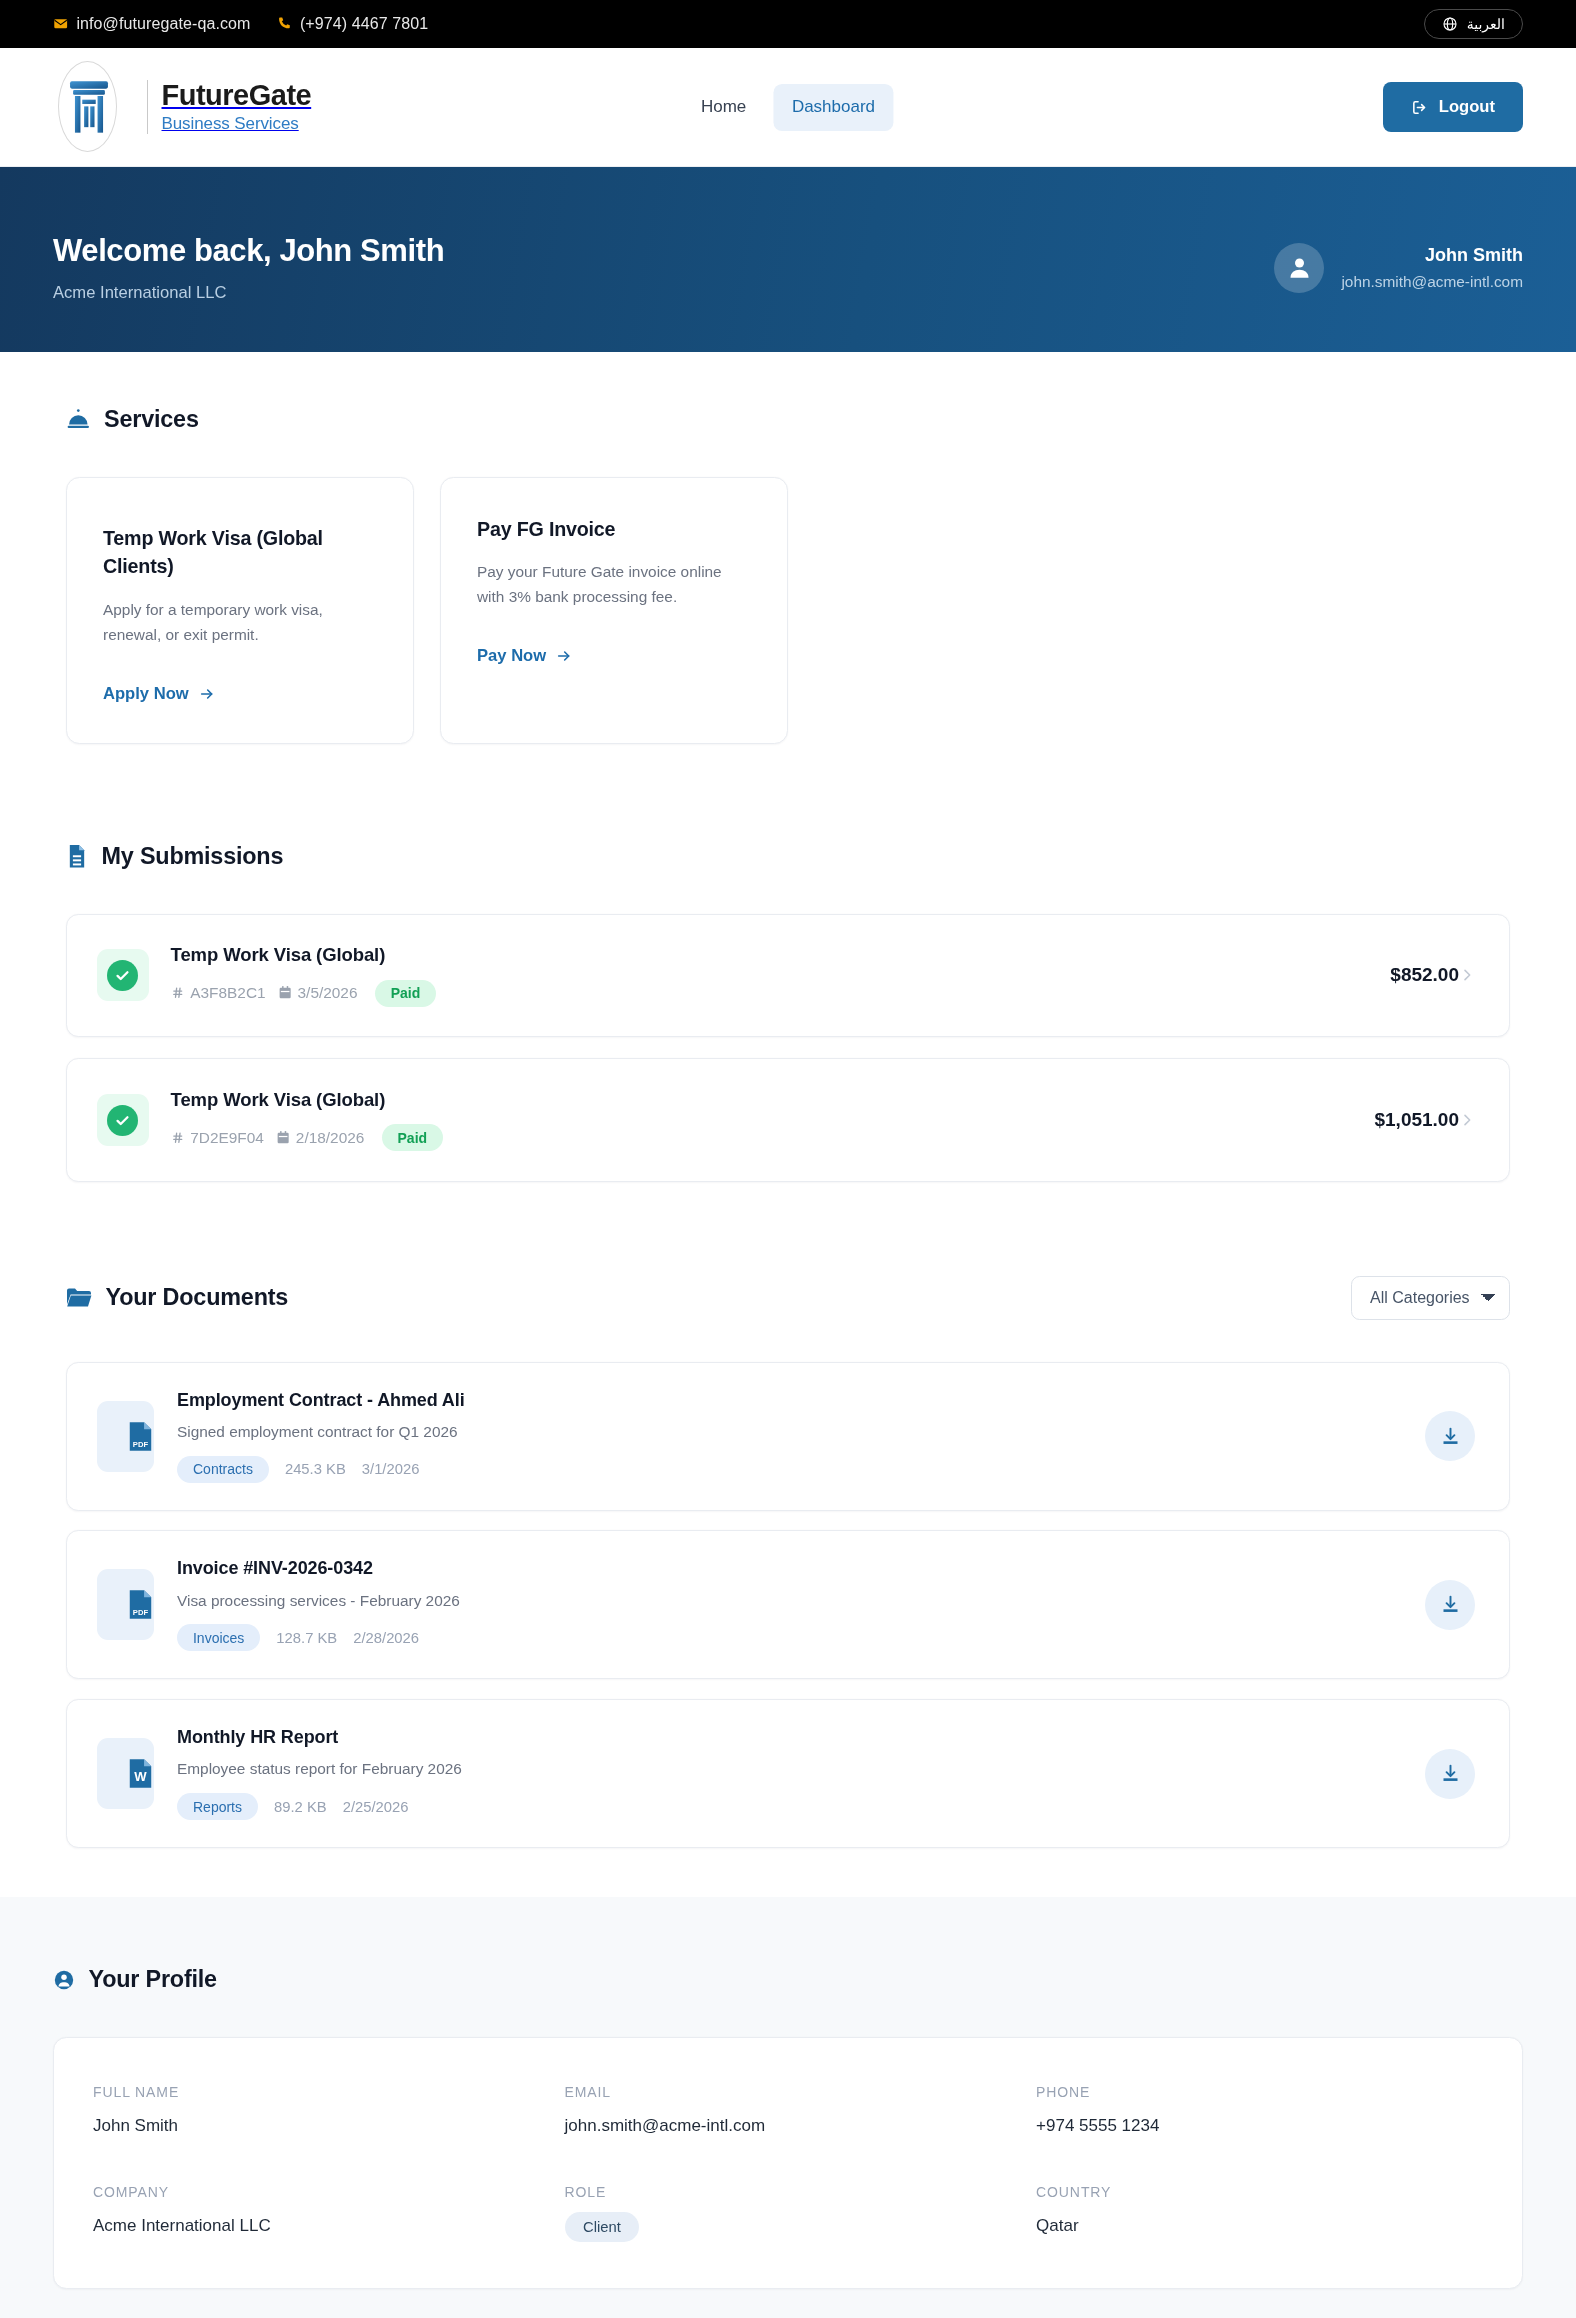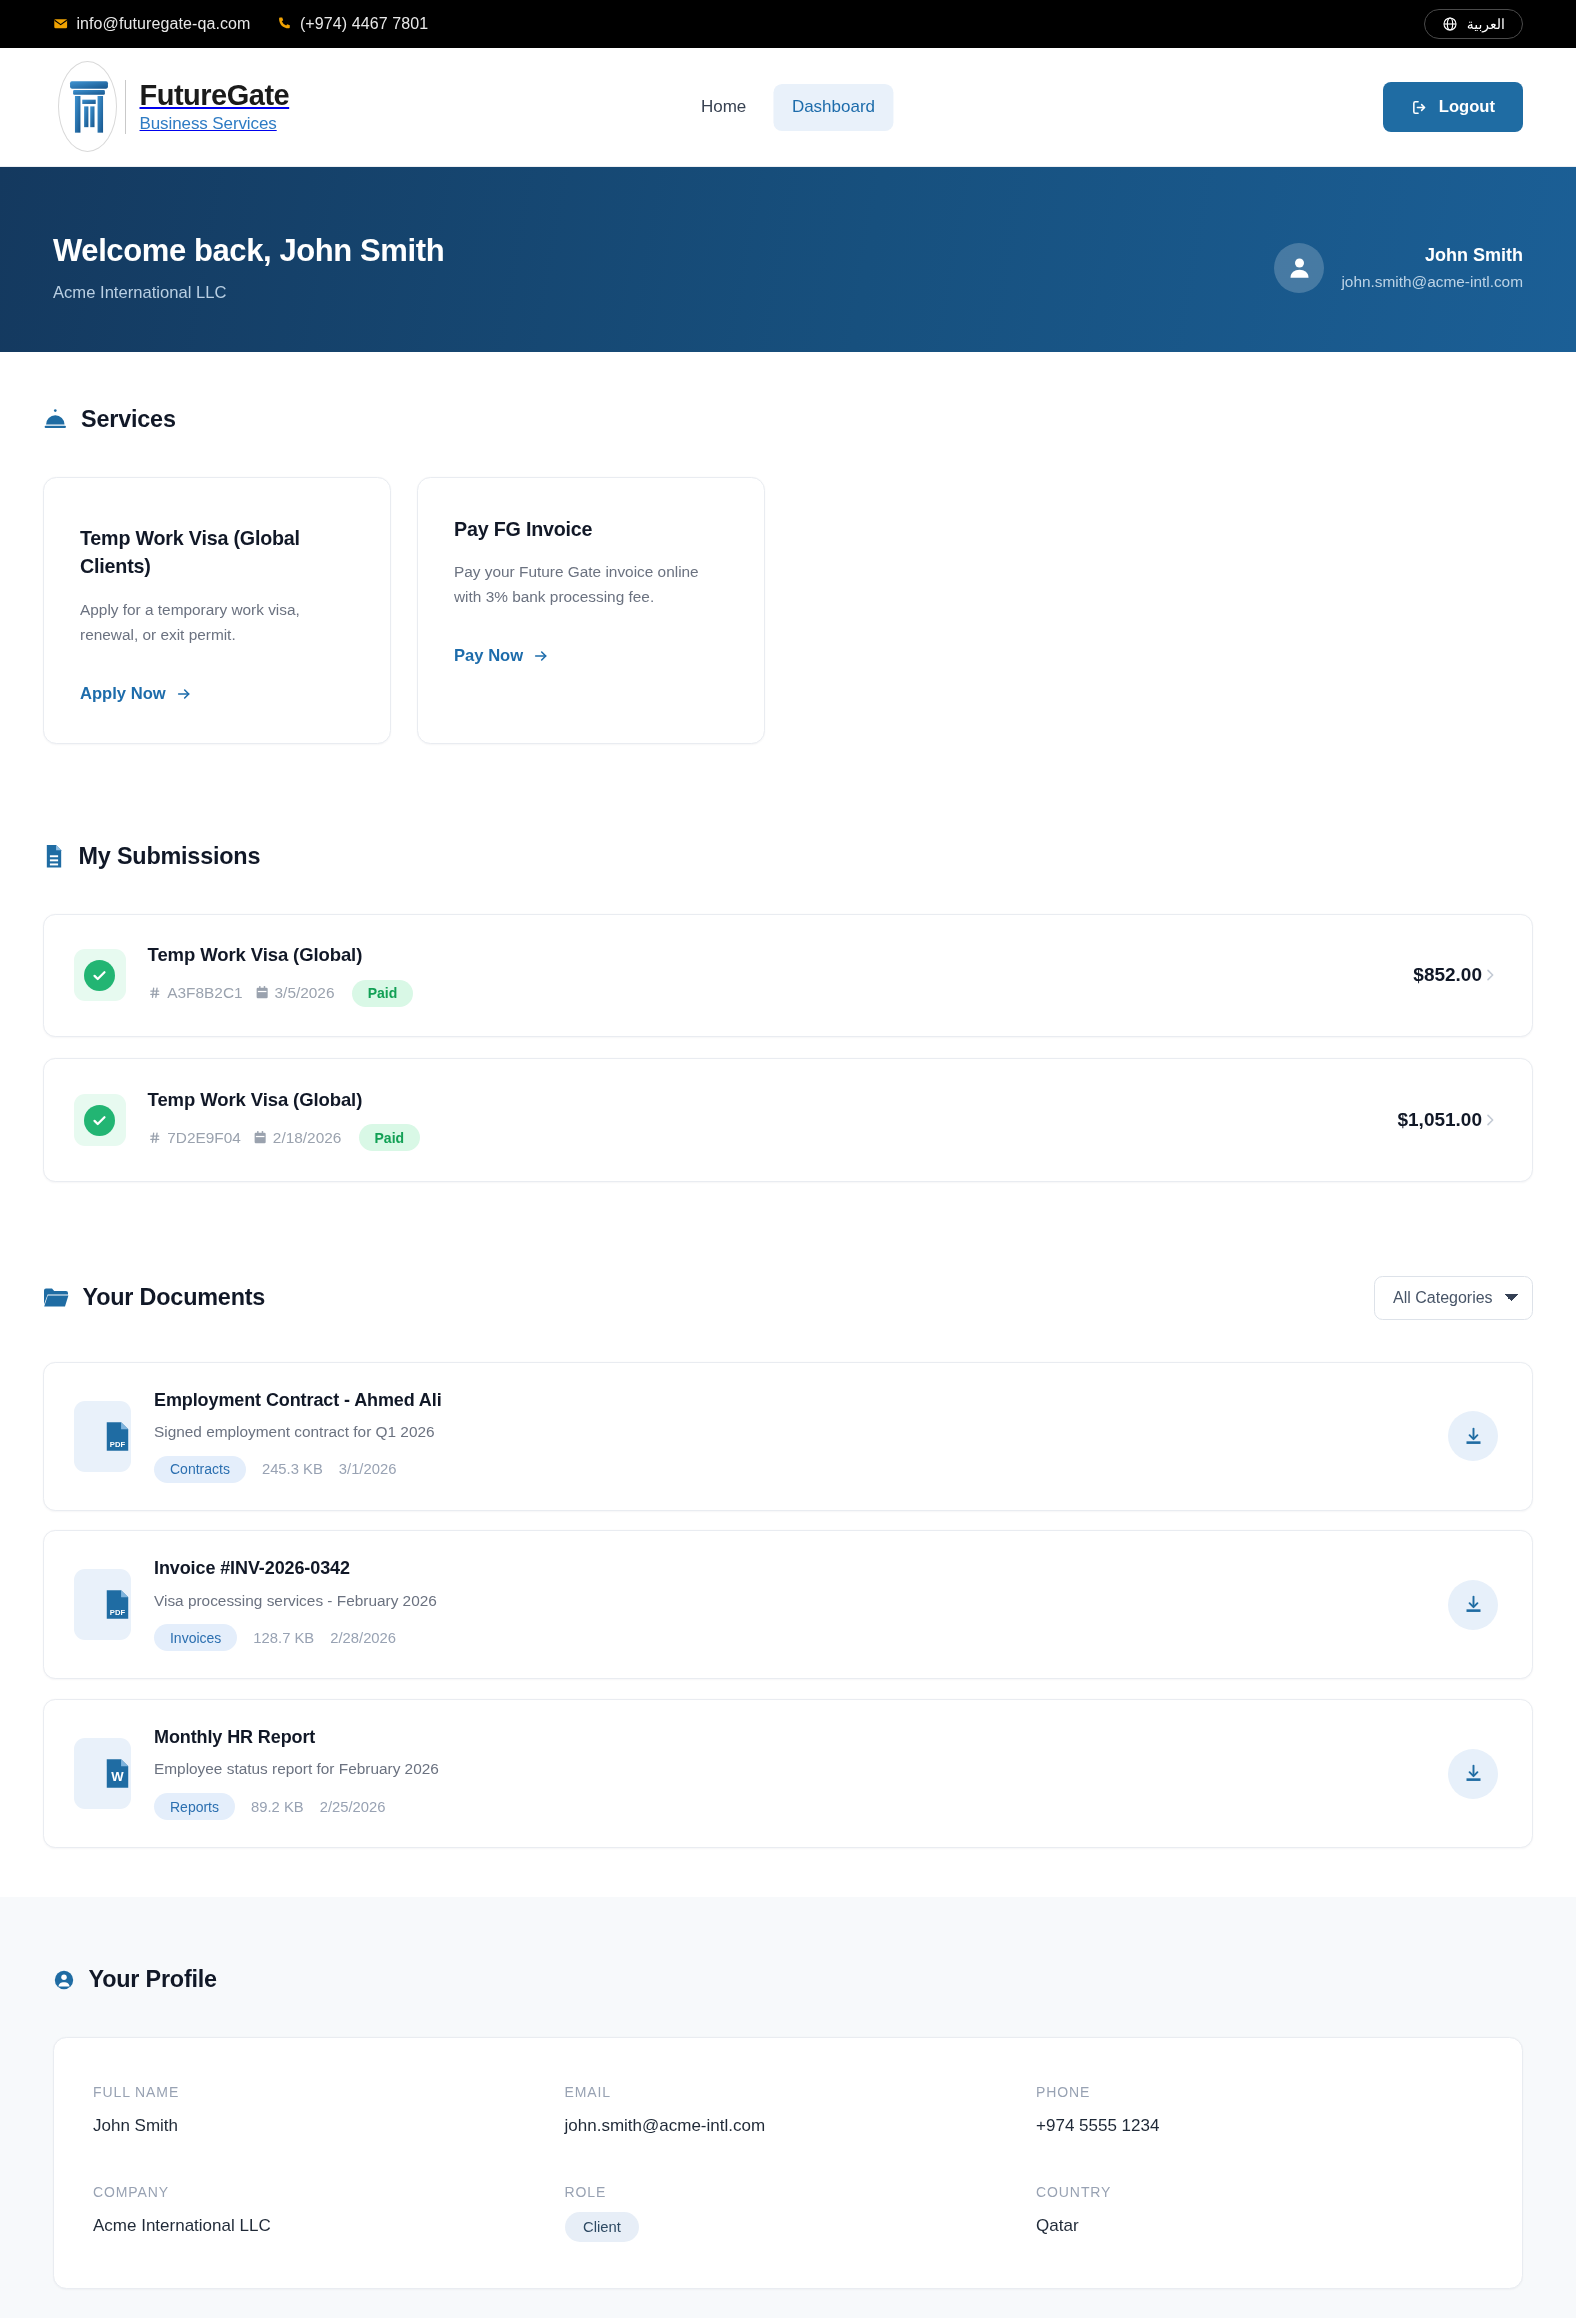--- a/index.html
+++ b/index.html
@@ -53,7 +53,7 @@
     width: 59px; height: 91px;
     border: 1.8px solid #d9d9d9; border-radius: 50%;
   }
-  .brand-text { margin-left: 1px; padding-left: 13.5px; border-left: 1.8px solid #c9c9c9; }
+  .brand-text { margin-left: 23px; padding-left: 13.5px; border-left: 1.8px solid #c9c9c9; }
   .brand-name {
     font-size: 29px; font-weight: 700; color: #1b1b1b;
     letter-spacing: -0.5px; line-height: 1.05;

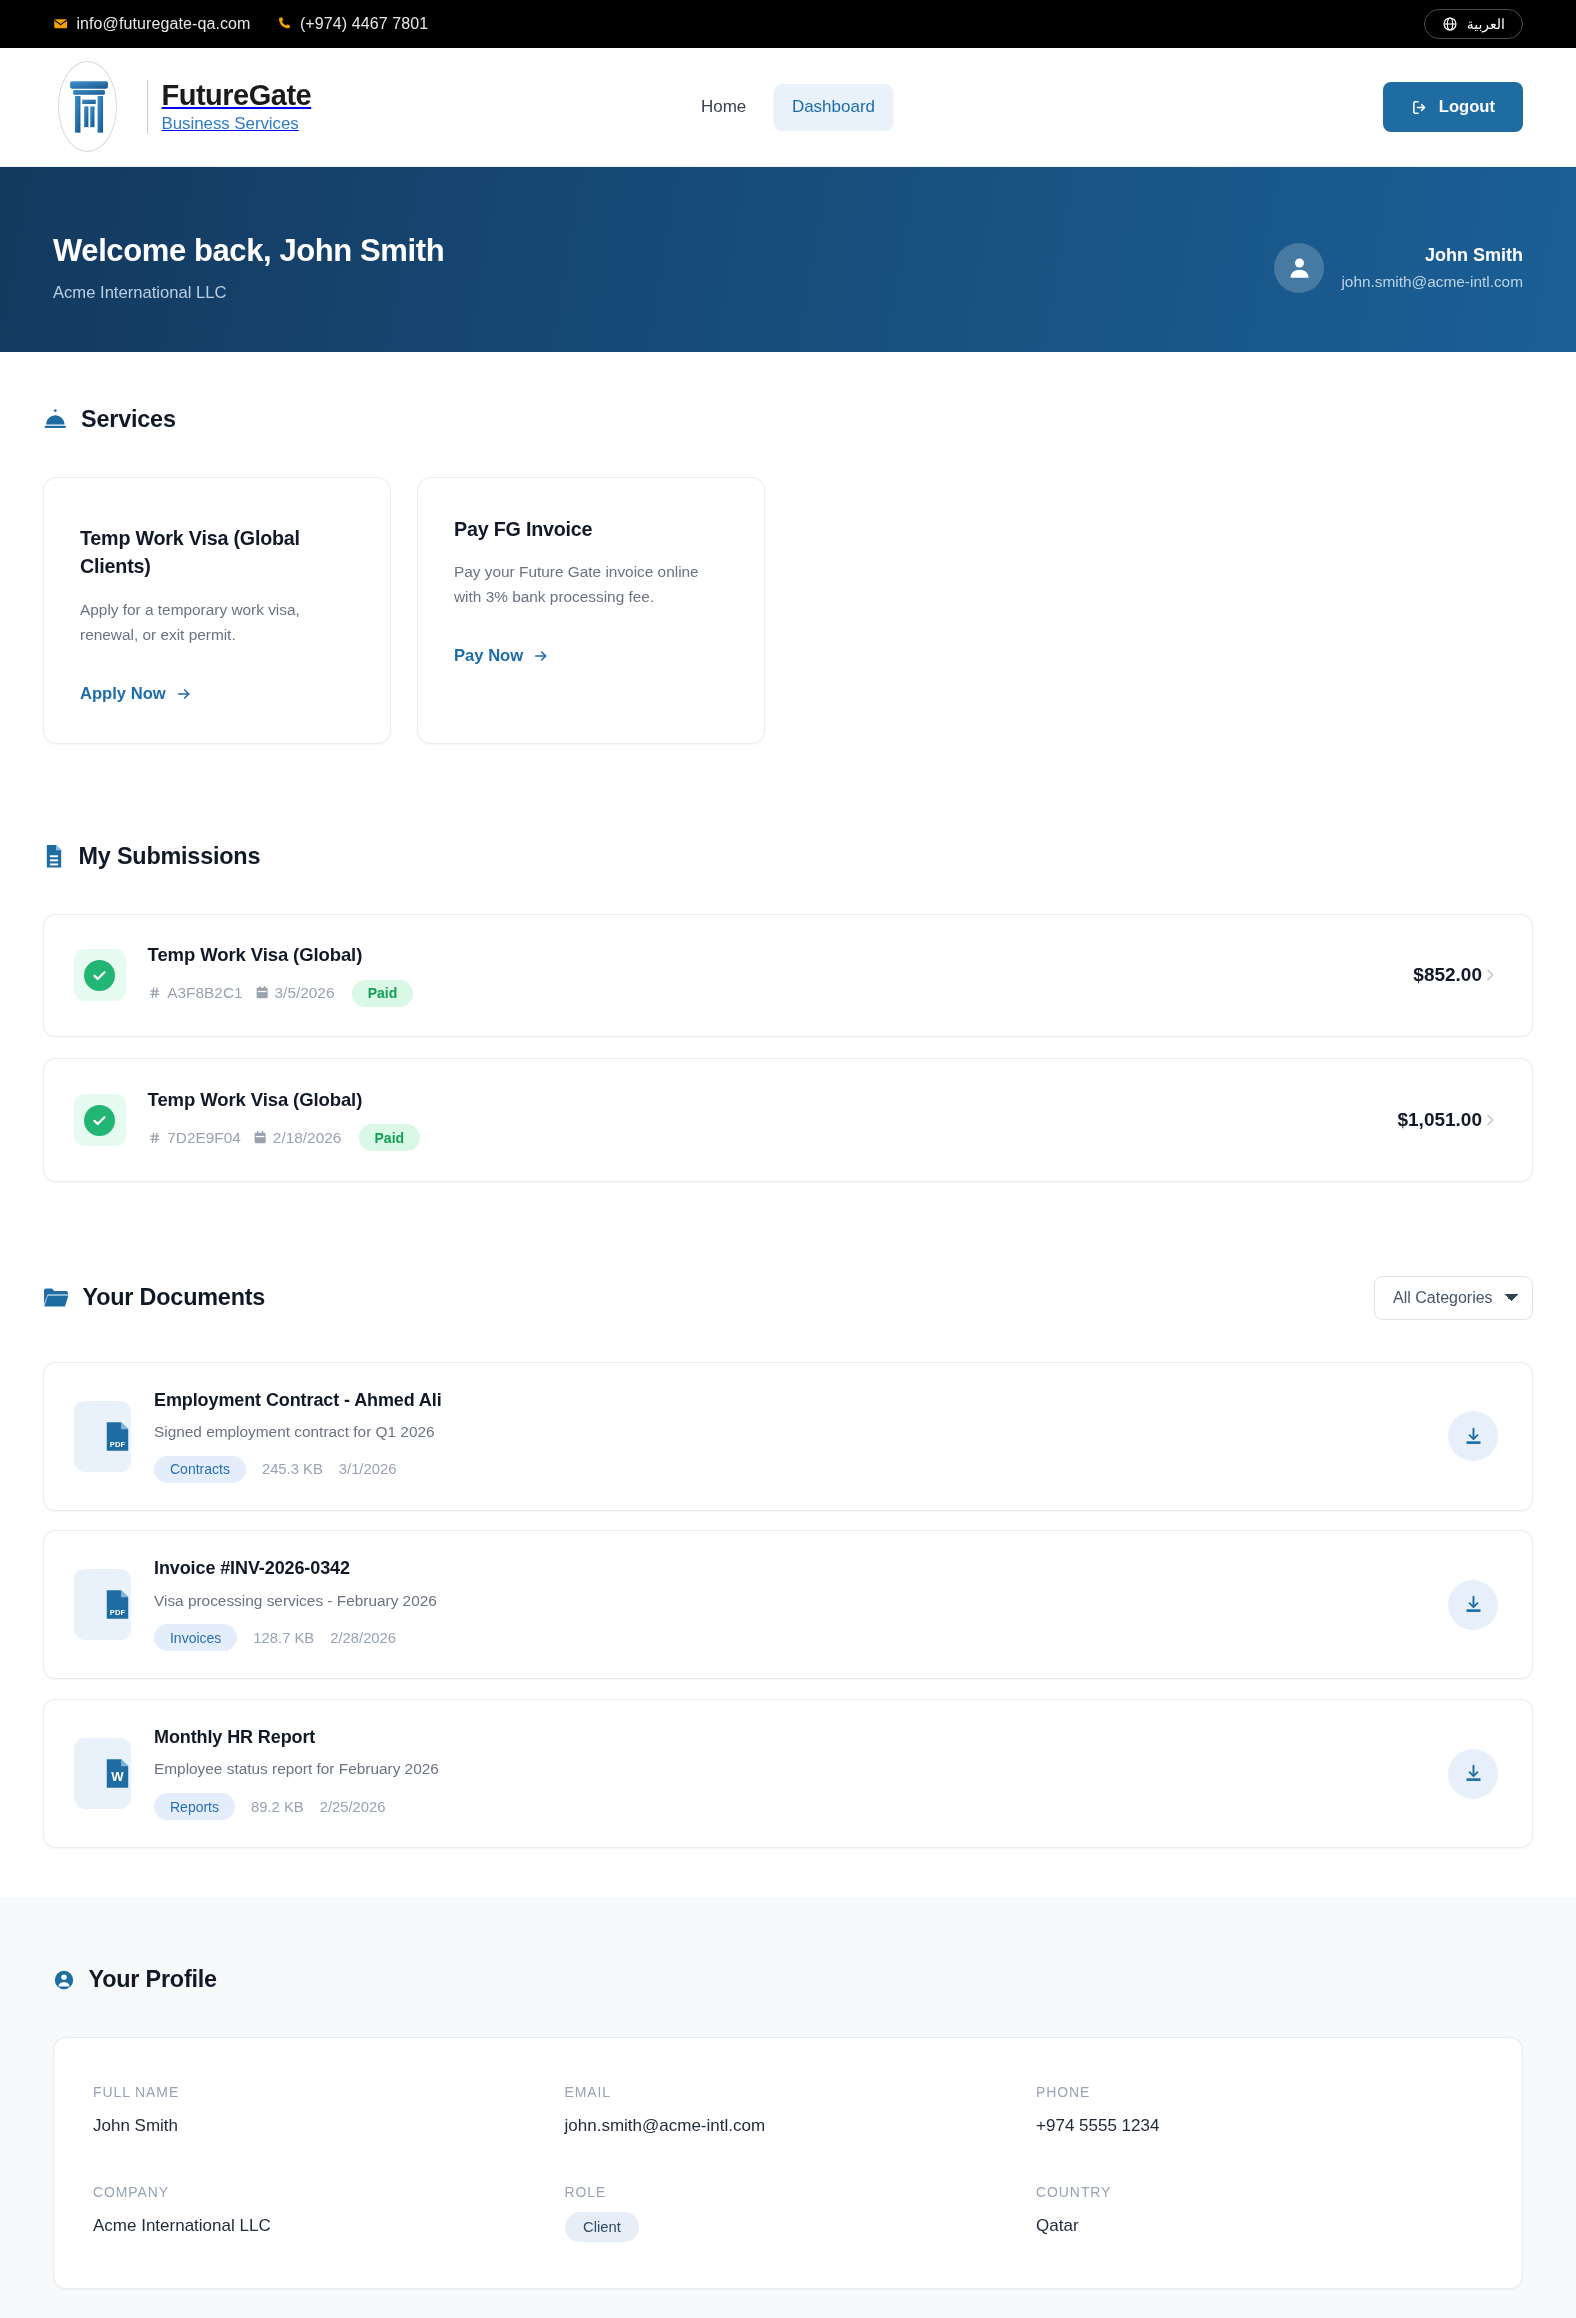--- a/index.html
+++ b/index.html
@@ -100,7 +100,7 @@
   .hero-user-email { color: #bcd3e6; font-size: 15.4px; margin-top: 7.4px; }
 
   
-  .section { padding: 0 43px; }
+  .section { padding: 0 66px; }
   .section-head {
     display: flex; align-items: center; gap: 13.5px;
     margin-bottom: 0;

